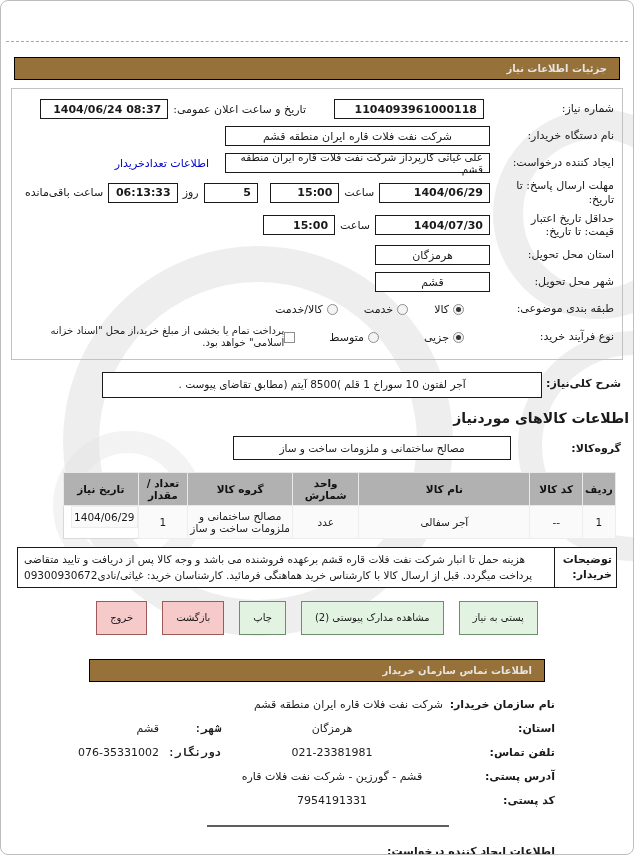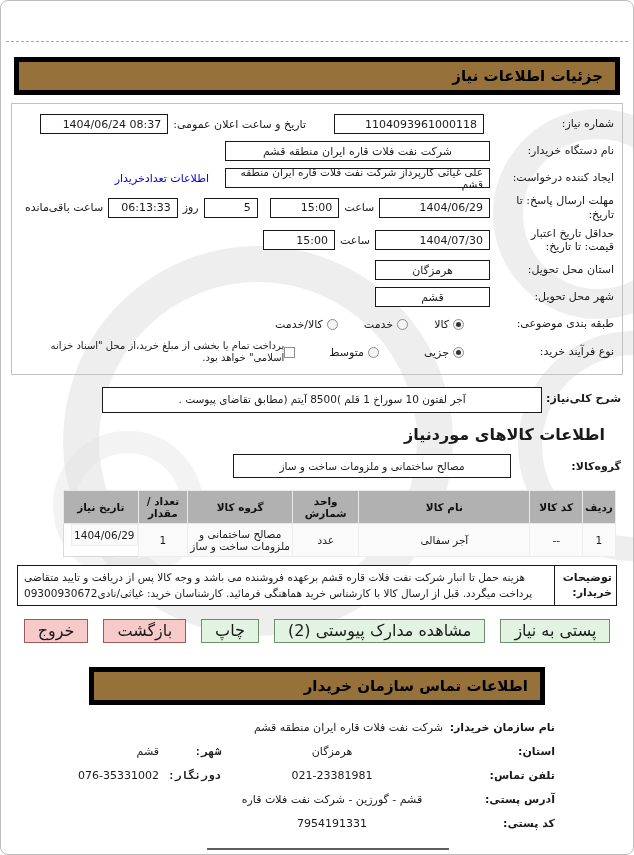--- a/index.html
+++ b/index.html
@@ -15,8 +15,8 @@
   .wm3{ width:230px;height:230px; right:-115px; top:330px; border-width:24px;}
   .wm4{ width:150px;height:150px; right:430px; top:430px; border-width:22px; opacity:.4;}
   .content{ position:relative; z-index:2; }
-  .bar{ background:#96713a; border:5px solid #000000; color:#000000; font-weight:bold;
-        font-size:15px; padding:5px 12px; }
+  .bar{ background:#96713a; border:1px solid #000000; color:#e5e5e5; font-weight:bold;
+        font-size:10px; padding:5px 12px; }
   .bar1{ margin:56px 13px 8px; }
   .bar2{ margin:24px 88px 0 88px; }
   .panel{ border:1px solid #c2c2c2; background:transparent; margin:0 10px; padding:4px 8px 10px; }

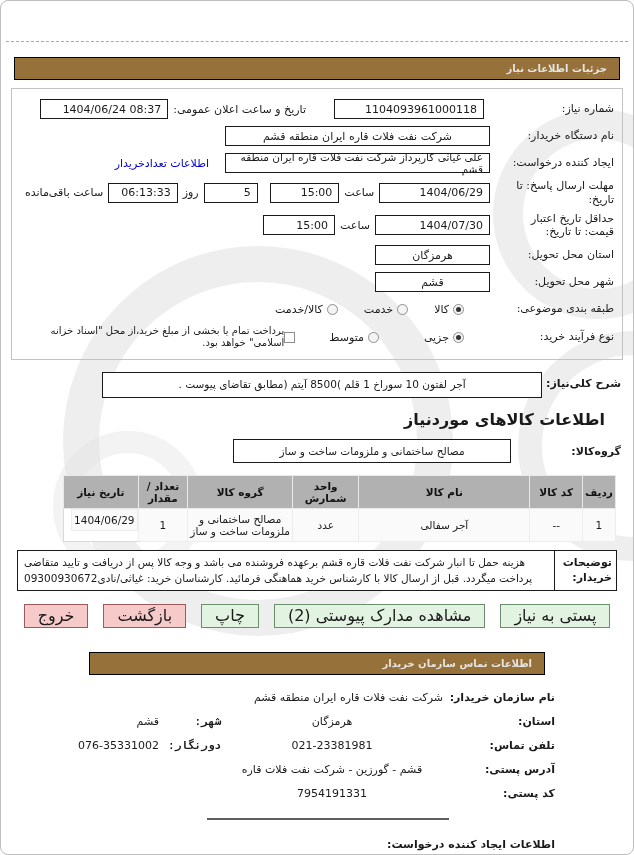--- a/index.html
+++ b/index.html
@@ -24,7 +24,7 @@
   .flabel{ width:110px; flex:none; line-height:1.25; }
   .ibox{ border:1px solid #1a1a1a; height:20px; background:#fff; display:flex; align-items:center;
          padding:0 6px; font-size:11px; }
-  .ltr{ direction:ltr; justify-content:flex-end; }
+  .ltr{ direction:ltr; justify-content:flex-end;font-weight:bold; }
   .center{ justify-content:center; }
   .w150{width:150px}.w128{width:128px}.w265{width:265px}.w115{width:115px}
   .w72{width:72px}.w56{width:56px}.w64{width:72px}

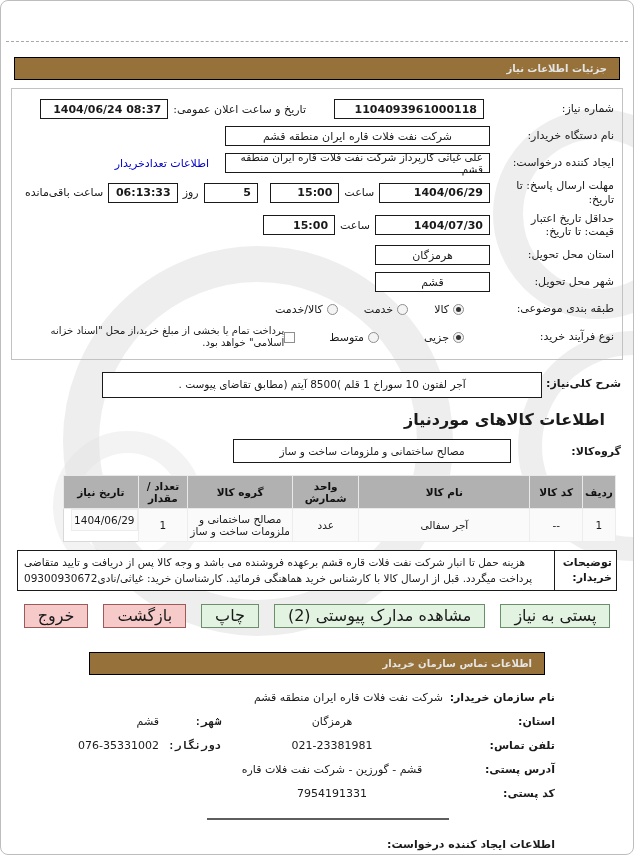--- a/index.html
+++ b/index.html
@@ -42,7 +42,7 @@
   .slabel{ font-weight:bold; flex:none; margin-left:4px; padding-top:5px; }
   .sbox{ border:1px solid #1a1a1a; background:#fff; width:440px; min-height:26px;
          padding:5px 6px 3px; font-size:10.5px;text-align:center; }
-  .goods-title{ font-weight:bold; font-size:16px; margin:12px 28px 0; }
+  .goods-title{ font-weight:bold; font-size:14px; margin:12px 4px 0; }
   .grow{ display:flex; align-items:center; margin:10px 12px 0; font-size:11px; }
   .glabel{ font-weight:bold; width:64px; flex:none; }
   .gbox{ border:1px solid #1a1a1a; background:#fff; width:278px; height:24px; margin-right:46px;

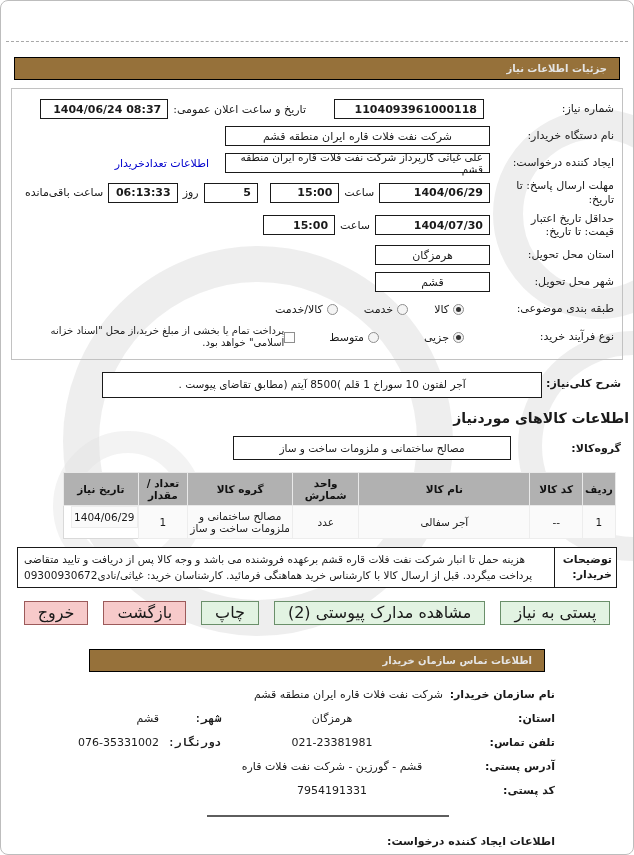--- a/index.html
+++ b/index.html
@@ -59,8 +59,8 @@
              border-left:1px solid #1a1a1a; line-height:1.4; }
   .remtext{ flex:1; font-size:10.5px; line-height:1.55; padding:3px 6px; text-align:left; }
   .btnrow{ display:flex; justify-content:center; gap:15px; margin:13px 0 0; }
-  .btn{ height:24px; display:flex; align-items:center; justify-content:center; padding:0 13px;
-        font-size:16px; cursor:pointer; white-space:nowrap; }
+  .btn{ height:34px; display:flex; align-items:center; justify-content:center; padding:0 13px;
+        font-size:10px; cursor:pointer; white-space:nowrap; }
   .btn-green{ background:#e2f3e2; border:1px solid #6a8f6a; }
   .btn-pink{ background:#f7caca; border:1px solid #9c5a5a; }
   .csec{ margin:16px 78px 0 20px; font-size:11px; }

